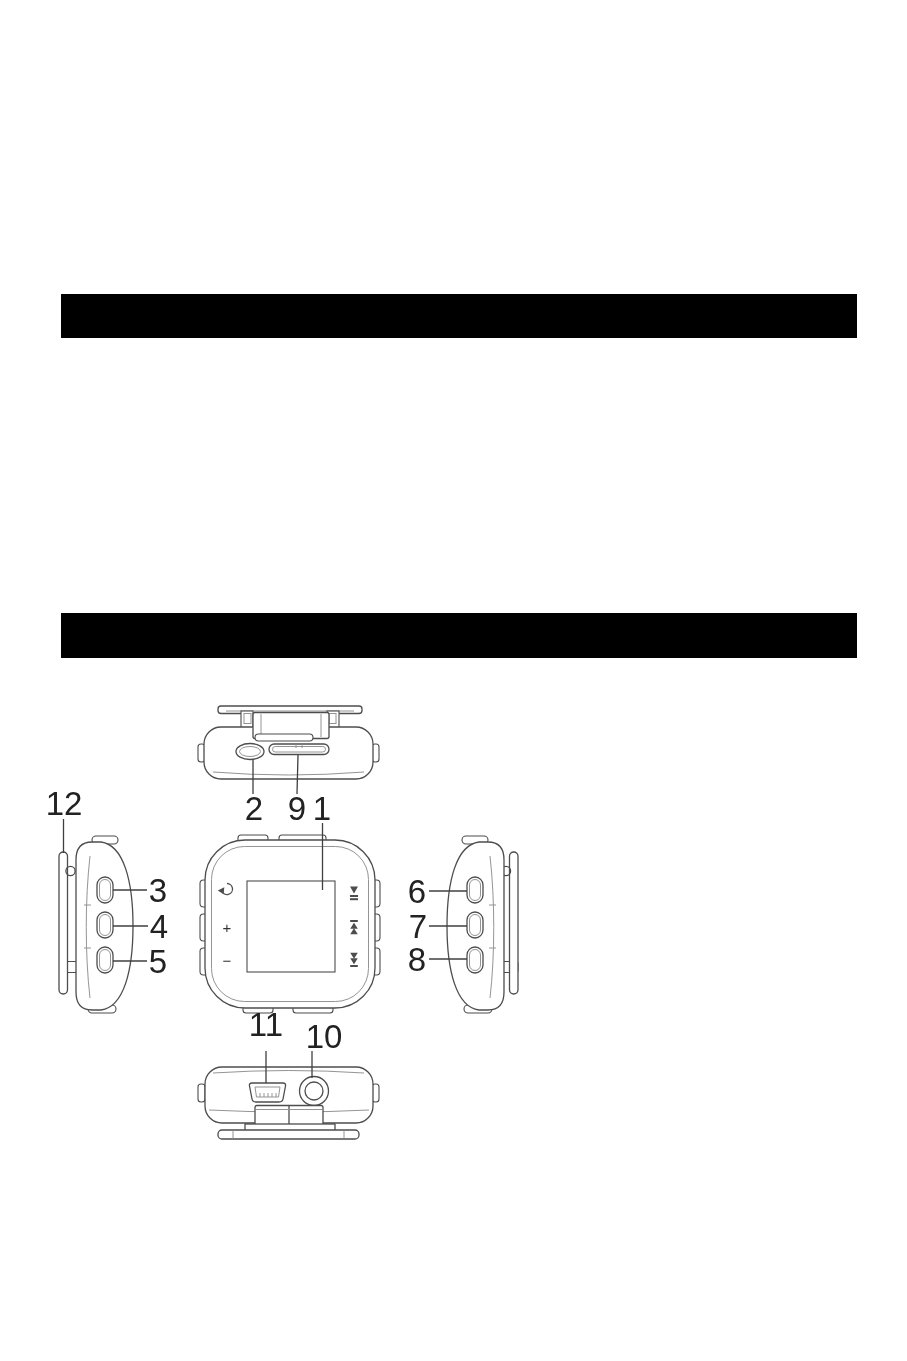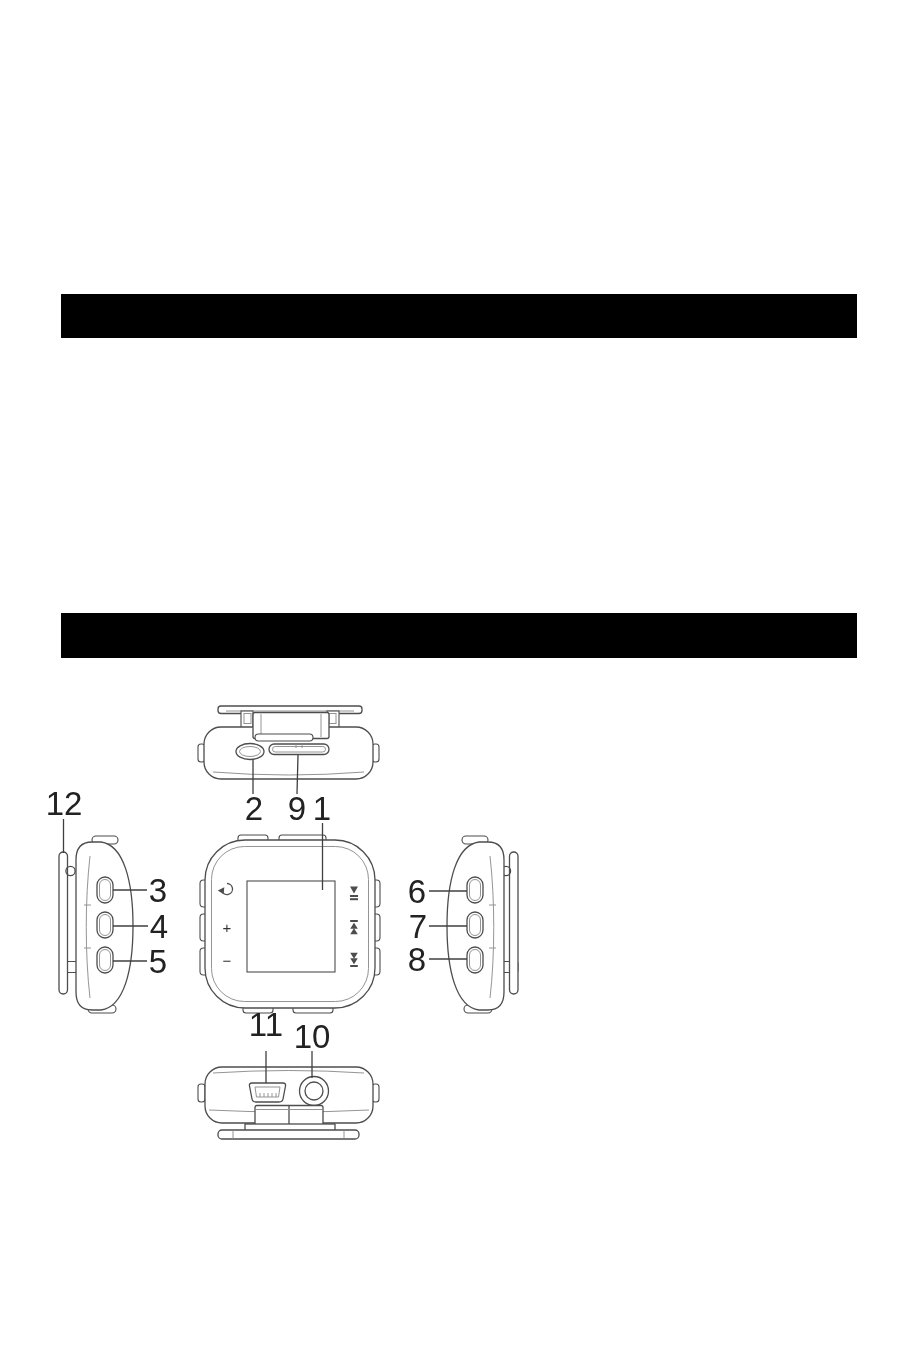--- a/index.html
+++ b/index.html
@@ -223,7 +223,7 @@
   <span class="callout" style="left:417px;top:891px">6</span>
   <span class="callout" style="left:418px;top:926px">7</span>
   <span class="callout" style="left:417px;top:959px">8</span>
-  <span class="callout" style="left:312px;top:1036px">10</span>
+  <span class="callout" style="left:324px;top:1036px">10</span>
   <span class="callout" style="left:266px;top:1024px">11</span>
   <span class="callout" style="left:64px;top:803px">12</span>
 

